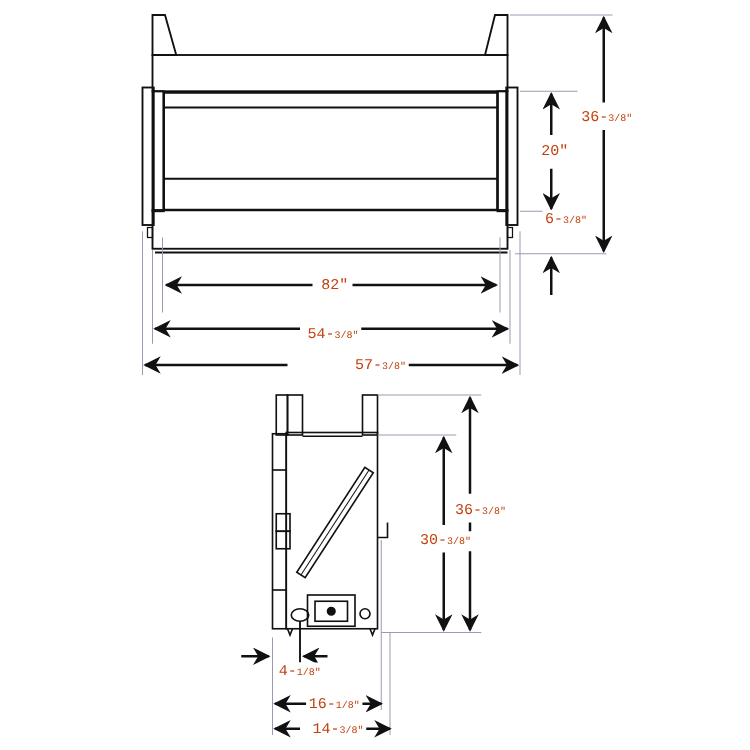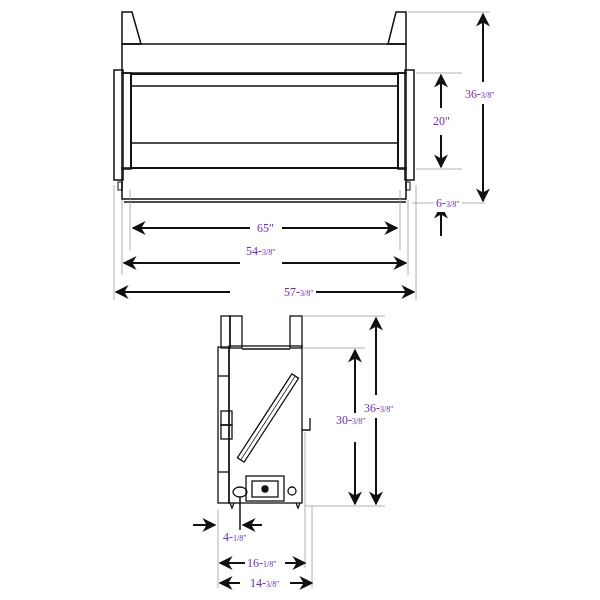--- a/index.html
+++ b/index.html
@@ -6,8 +6,8 @@
   body { width:600px; height:600px; position:relative; overflow:hidden;
          font-family:"Liberation Sans", sans-serif; }
   svg { position:absolute; left:0; top:0; }
-  .dimlabel { position:absolute; font-family:Liberation Serif, serif;
-              color:#6d28d9; font-size:12px; background:#fff; padding:0 2px;
+  .dimlabel { position:absolute; font-family:Liberation Mono, monospace;
+              color:#c2410c; font-size:12px; background:#fff; padding:0 2px;
               white-space:nowrap; line-height:14px;text-align:center; }
   .dimlabel .frac { font-size:8px; }
 </style>

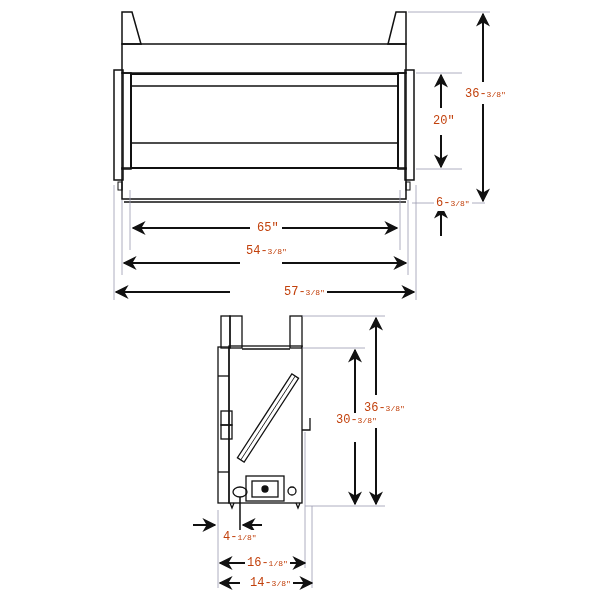--- a/index.html
+++ b/index.html
@@ -134,7 +134,7 @@
 <div class="dimlabel" style="left:244px;top:244px;"><span>54-</span><span class="frac">3/8″</span></div>
 <div class="dimlabel" style="left:242px;top:285px;margin-left:40px;"><span>57-</span><span class="frac">3/8″</span></div>
 <div class="dimlabel" style="left:431px;top:114px;"><span>20″</span><span class="frac"></span></div>
-<div class="dimlabel" style="left:434px;top:196px;"><span>6-</span><span class="frac">3/8″</span></div>
+<div class="dimlabel" style="left:434px;top:168px;"><span>6-</span><span class="frac">3/8″</span></div>
 <div class="dimlabel" style="left:463px;top:87px;"><span>36-</span><span class="frac">3/8″</span></div>
 
 <div class="dimlabel" style="left:334px;top:413px;"><span>30-</span><span class="frac">3/8″</span></div>

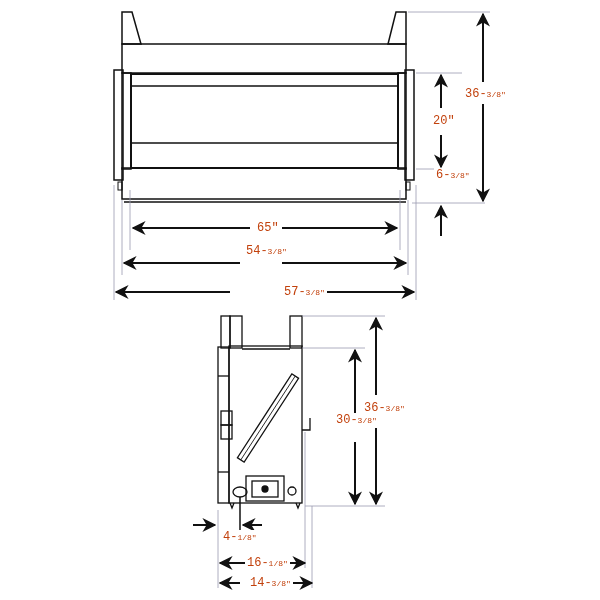--- a/index.html
+++ b/index.html
@@ -130,7 +130,7 @@
   </g>
 </svg>
 
-<div class="dimlabel" style="left:255px;top:221px;"><span>65″</span><span class="frac"></span></div>
+<div class="dimlabel" style="left:255px;top:221px;"><span>82″</span><span class="frac"></span></div>
 <div class="dimlabel" style="left:244px;top:244px;"><span>54-</span><span class="frac">3/8″</span></div>
 <div class="dimlabel" style="left:242px;top:285px;margin-left:40px;"><span>57-</span><span class="frac">3/8″</span></div>
 <div class="dimlabel" style="left:431px;top:114px;"><span>20″</span><span class="frac"></span></div>

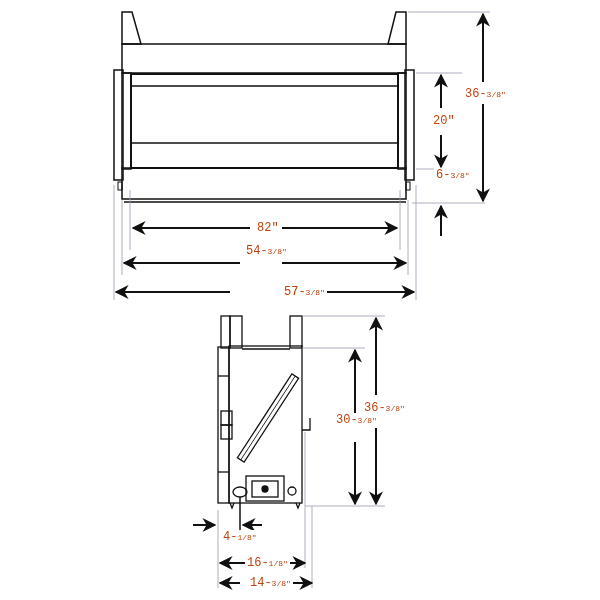--- a/index.html
+++ b/index.html
@@ -131,7 +131,7 @@
 </svg>
 
 <div class="dimlabel" style="left:255px;top:221px;"><span>82″</span><span class="frac"></span></div>
-<div class="dimlabel" style="left:244px;top:244px;"><span>54-</span><span class="frac">3/8″</span></div>
+<div class="dimlabel" style="left:244px;top:260px;"><span>54-</span><span class="frac">3/8″</span></div>
 <div class="dimlabel" style="left:242px;top:285px;margin-left:40px;"><span>57-</span><span class="frac">3/8″</span></div>
 <div class="dimlabel" style="left:431px;top:114px;"><span>20″</span><span class="frac"></span></div>
 <div class="dimlabel" style="left:434px;top:168px;"><span>6-</span><span class="frac">3/8″</span></div>

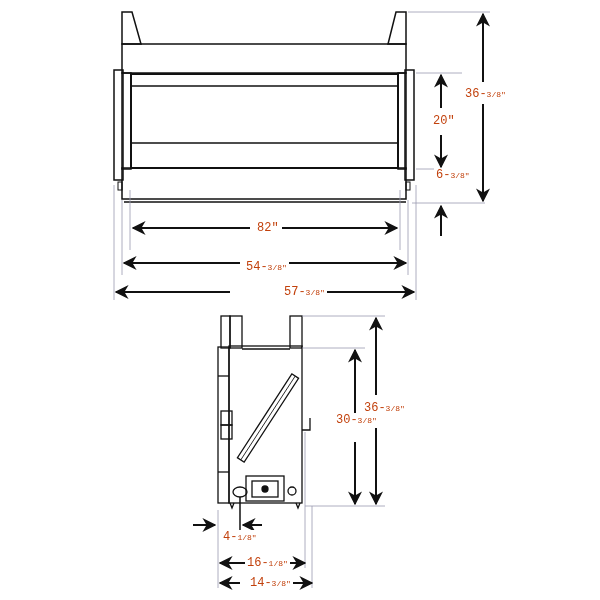--- a/index.html
+++ b/index.html
@@ -137,7 +137,7 @@
 <div class="dimlabel" style="left:434px;top:168px;"><span>6-</span><span class="frac">3/8″</span></div>
 <div class="dimlabel" style="left:463px;top:87px;"><span>36-</span><span class="frac">3/8″</span></div>
 
-<div class="dimlabel" style="left:334px;top:413px;"><span>30-</span><span class="frac">3/8″</span></div>
+<div class="dimlabel" style="left:334px;top:425px;"><span>30-</span><span class="frac">3/8″</span></div>
 <div class="dimlabel" style="left:362px;top:401px;"><span>36-</span><span class="frac">3/8″</span></div>
 <div class="dimlabel" style="left:221px;top:530px;"><span>4-</span><span class="frac">1/8″</span></div>
 <div class="dimlabel" style="left:245px;top:556px;"><span>16-</span><span class="frac">1/8″</span></div>

